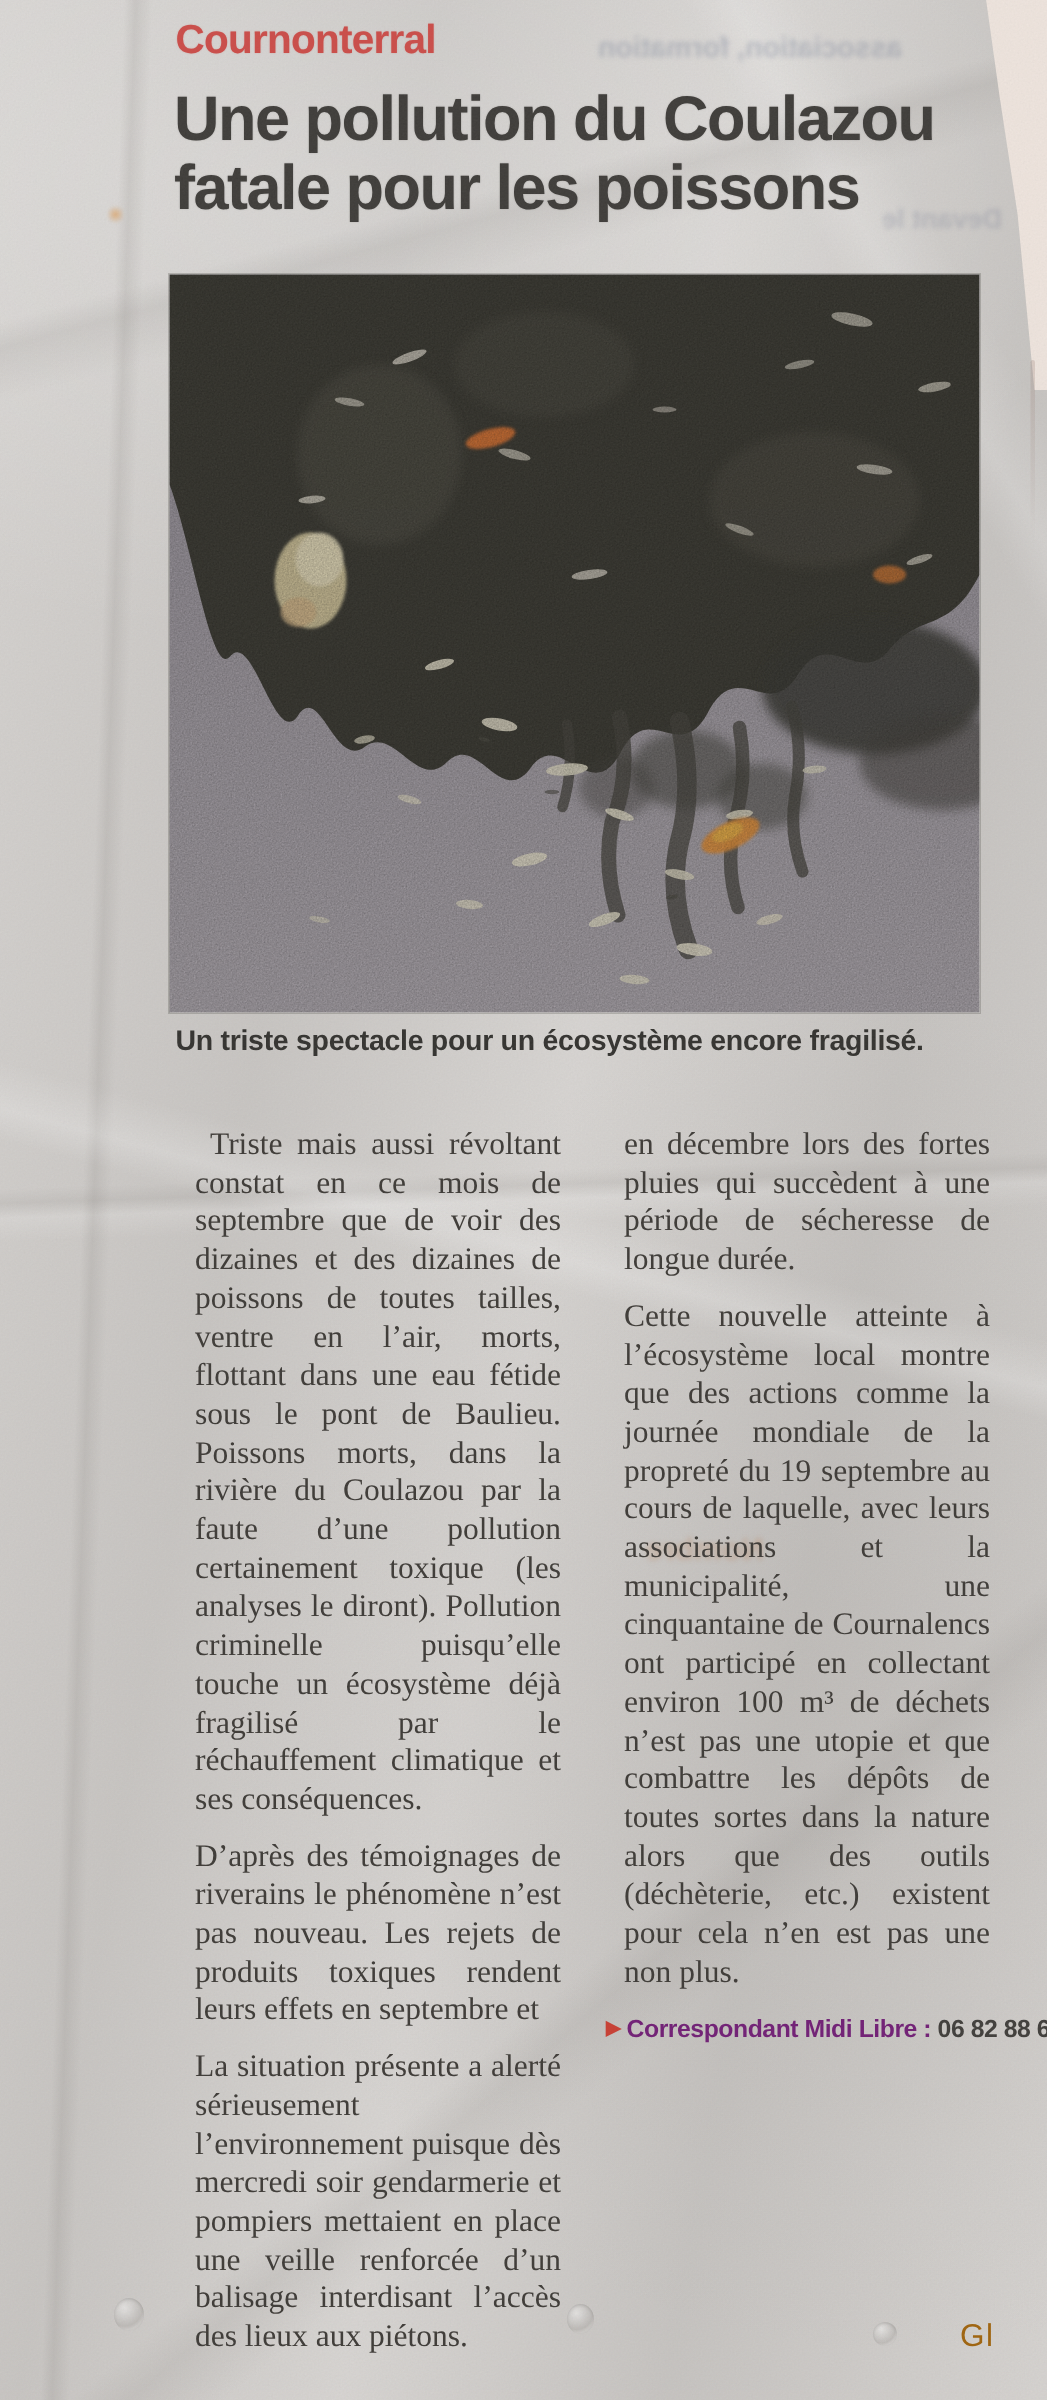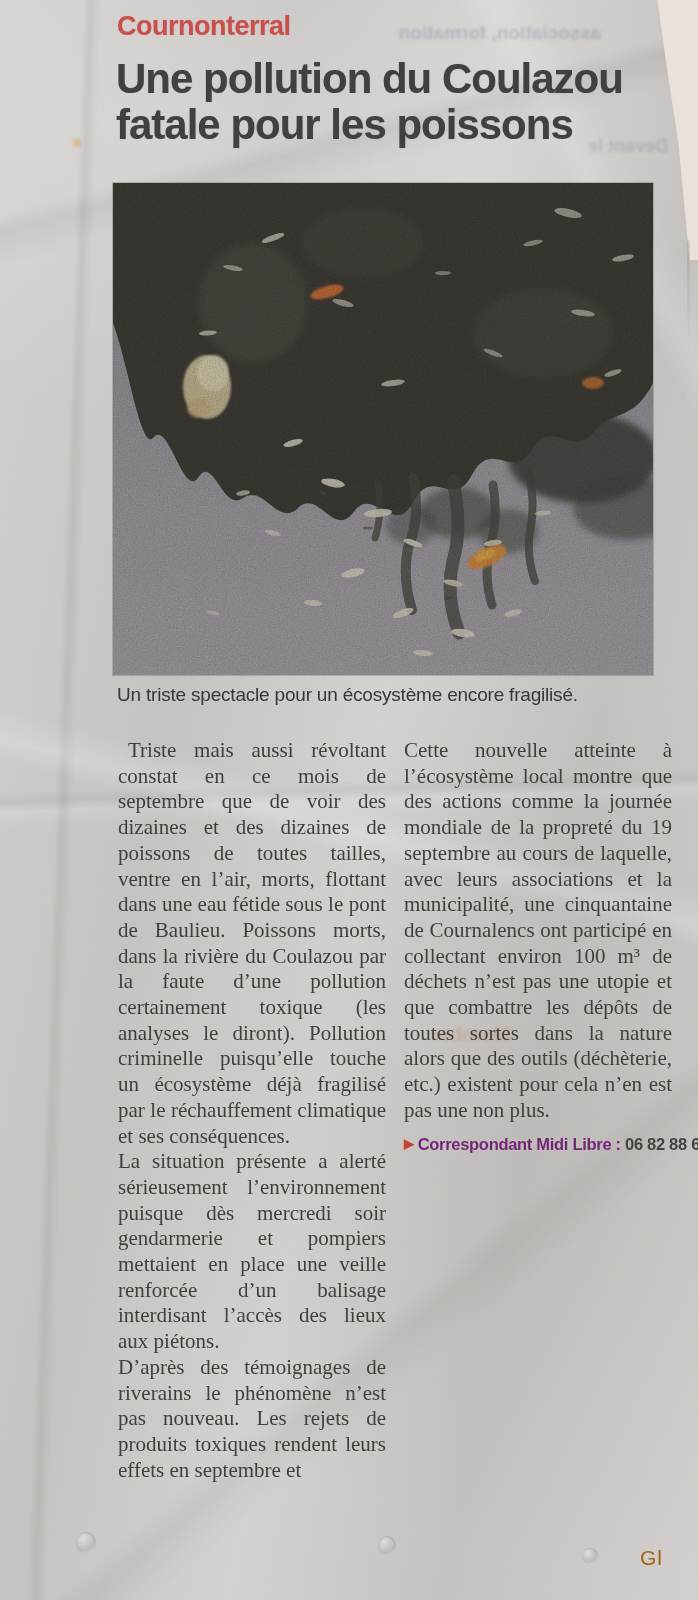--- a/index.html
+++ b/index.html
@@ -68,7 +68,7 @@
   }
   .caption{
     position:absolute;left:117px;top:684px;width:545px;z-index:2;
-    font-size:19px;font-weight:normal;color:#2f2e2b;letter-spacing:-.2px;
+    font-size:19px;font-weight:bold;color:#2f2e2b;letter-spacing:-.2px;
   }
   .col{
     position:absolute;top:738px;width:268px;z-index:2;

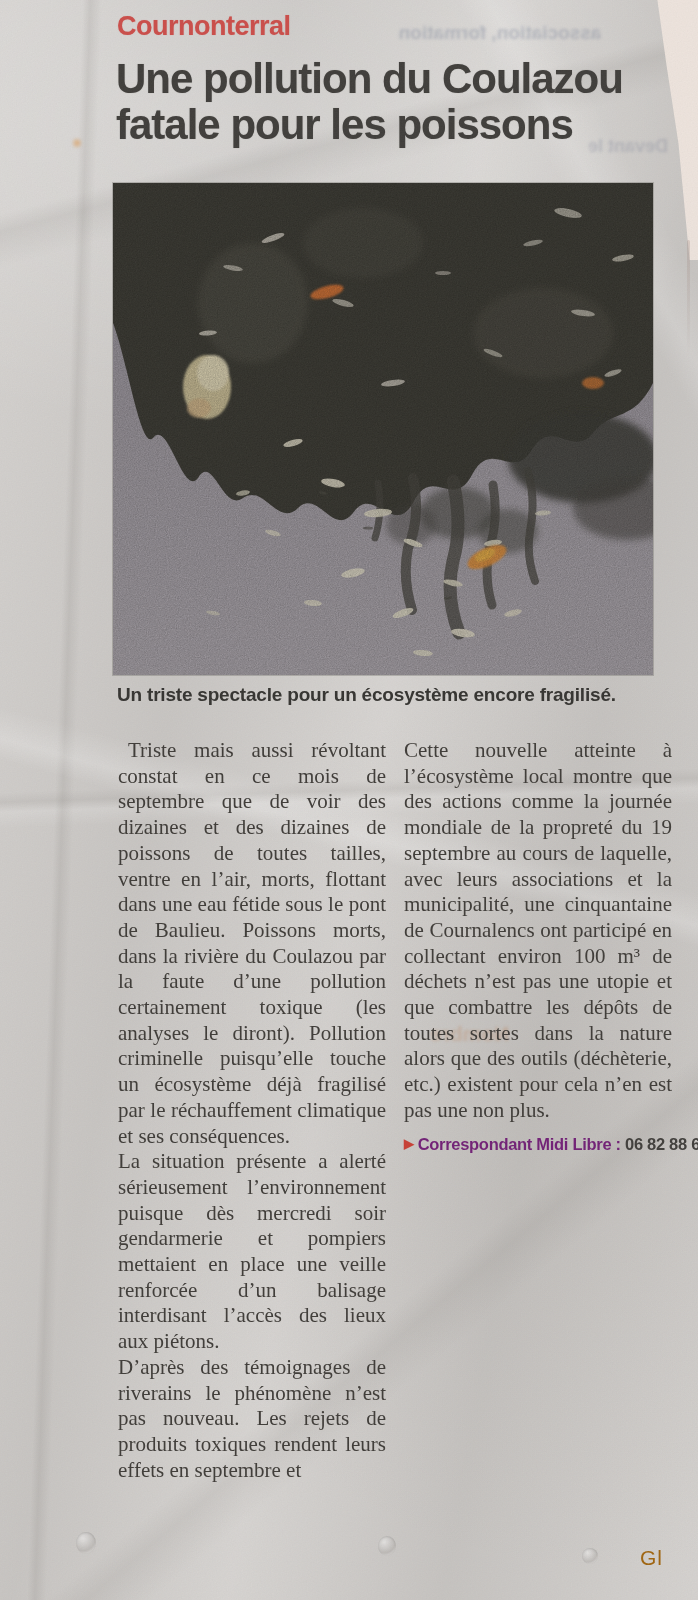--- a/index.html
+++ b/index.html
@@ -76,7 +76,7 @@
     font-size:21px;line-height:25.7px;color:#3a3733;
     text-align:justify;
   }
-  .col p{margin:0;}
+  .col p{margin:12px;}
   .col-left{left:118px;}
   .col-right{left:404px;}
   .col p.indent{text-indent:10px;}

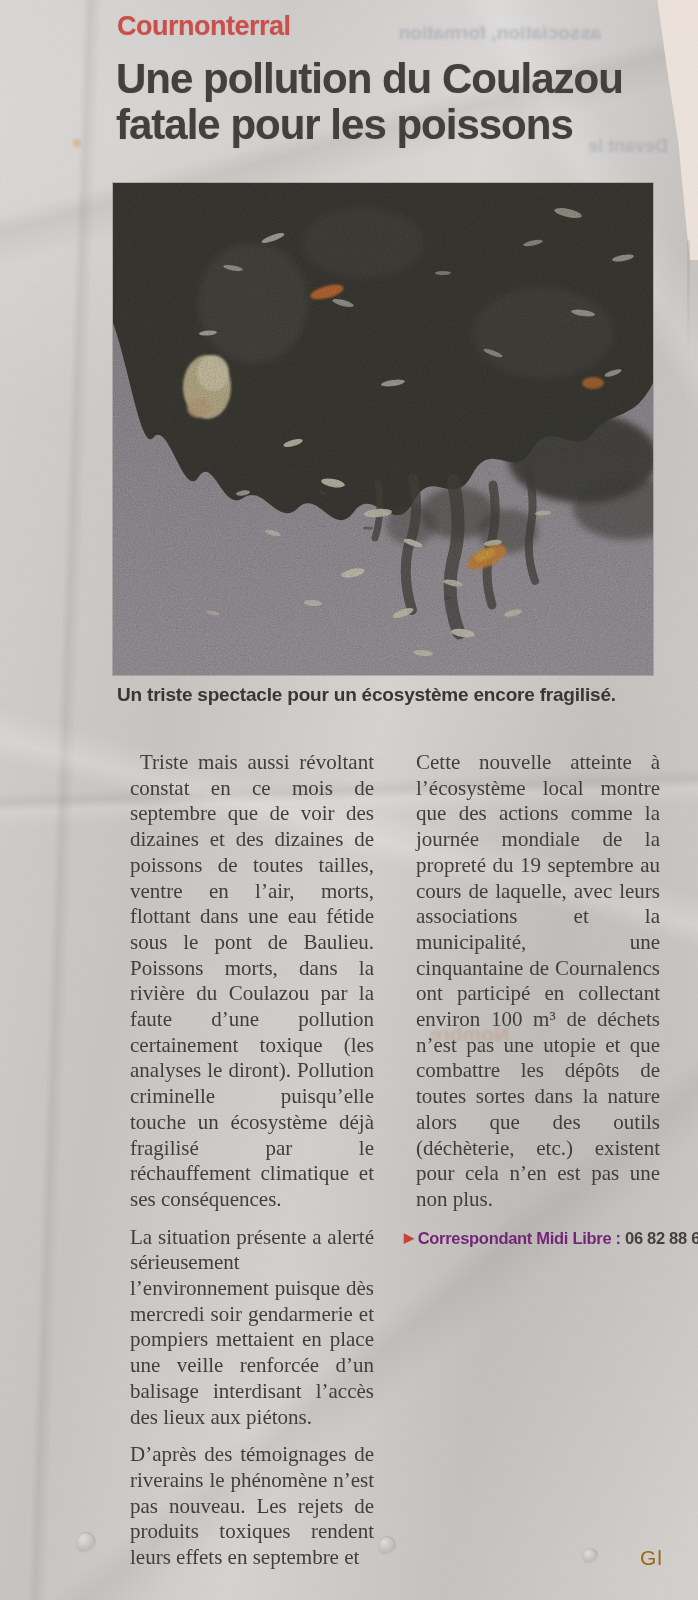--- a/index.html
+++ b/index.html
@@ -227,6 +227,7 @@
 </div>
 
 <div class="col col-right">
+  <p>en décembre lors des fortes pluies qui succèdent à une période de sécheresse de longue durée.</p>
   <p>Cette nouvelle atteinte à l’écosystème local montre que des actions comme la journée mondiale de la propreté du 19 septembre au cours de laquelle, avec leurs associations et la municipalité, une cinquantaine de Cournalencs ont participé en collectant environ 100 m³ de déchets n’est pas une utopie et que combattre les dépôts de toutes sortes dans la nature alors que des outils (déchèterie, etc.) existent pour cela n’en est pas une non plus.</p>
   <div class="footer-line">
     <span class="footer-marker">▶</span><span class="footer-label">Correspondant Midi Libre :</span>

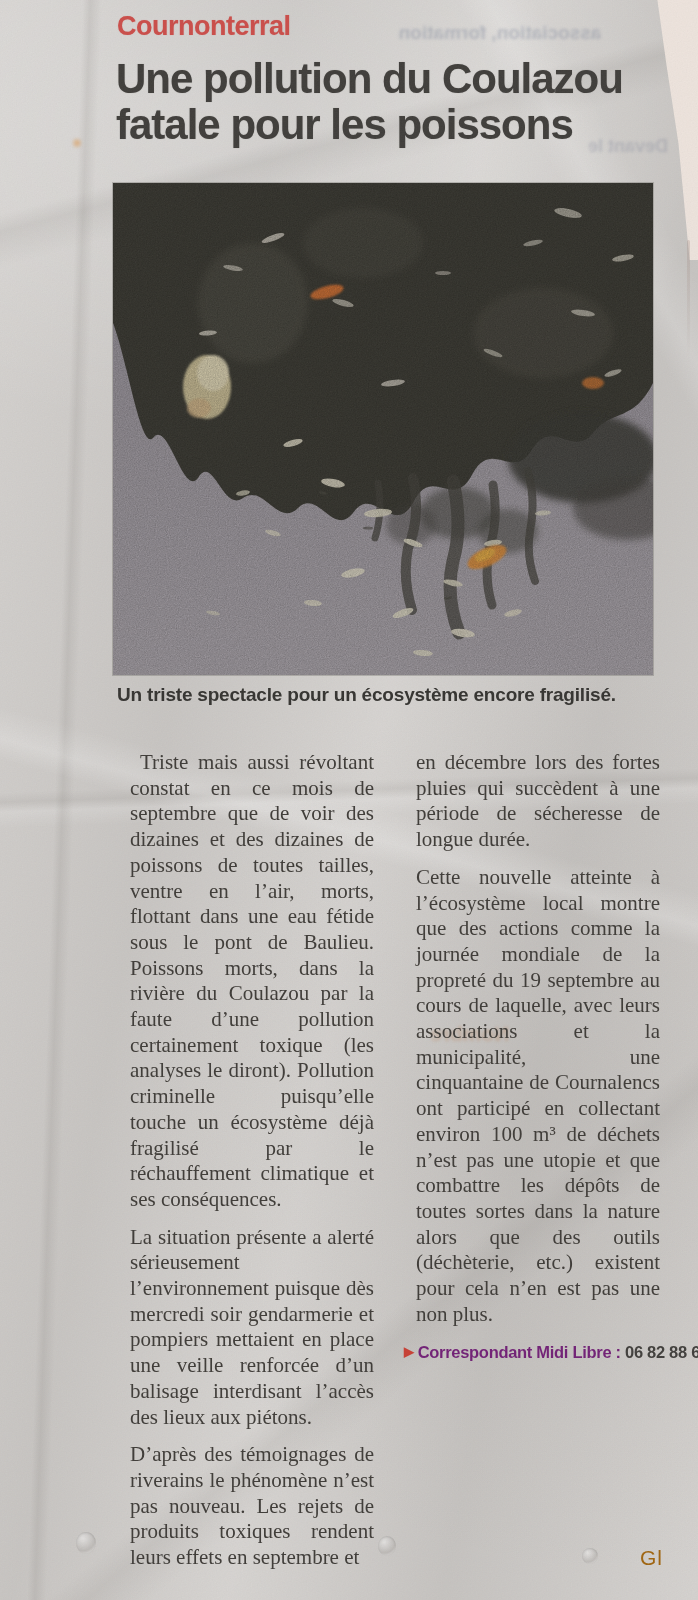--- a/index.html
+++ b/index.html
@@ -222,8 +222,8 @@
 
 <div class="col col-left">
   <p class="indent">Triste mais aussi révoltant constat en ce mois de septembre que de voir des dizaines et des dizaines de poissons de toutes tailles, ventre en l’air, morts, flottant dans une eau fétide sous le pont de Baulieu. Poissons morts, dans la rivière du Coulazou par la faute d’une pollution certainement toxique (les analyses le diront). Pollution criminelle puisqu’elle touche un écosystème déjà fragilisé par le réchauffement climatique et ses conséquences.</p>
+  <p>D’après des témoignages de riverains le phénomène n’est pas nouveau. Les rejets de produits toxiques rendent leurs effets en septembre et</p>
   <p>La situation présente a alerté sérieusement l’environnement puisque dès mercredi soir gendarmerie et pompiers mettaient en place une veille renforcée d’un balisage interdisant l’accès des lieux aux piétons.</p>
-  <p>D’après des témoignages de riverains le phénomène n’est pas nouveau. Les rejets de produits toxiques rendent leurs effets en septembre et</p>
 </div>
 
 <div class="col col-right">

